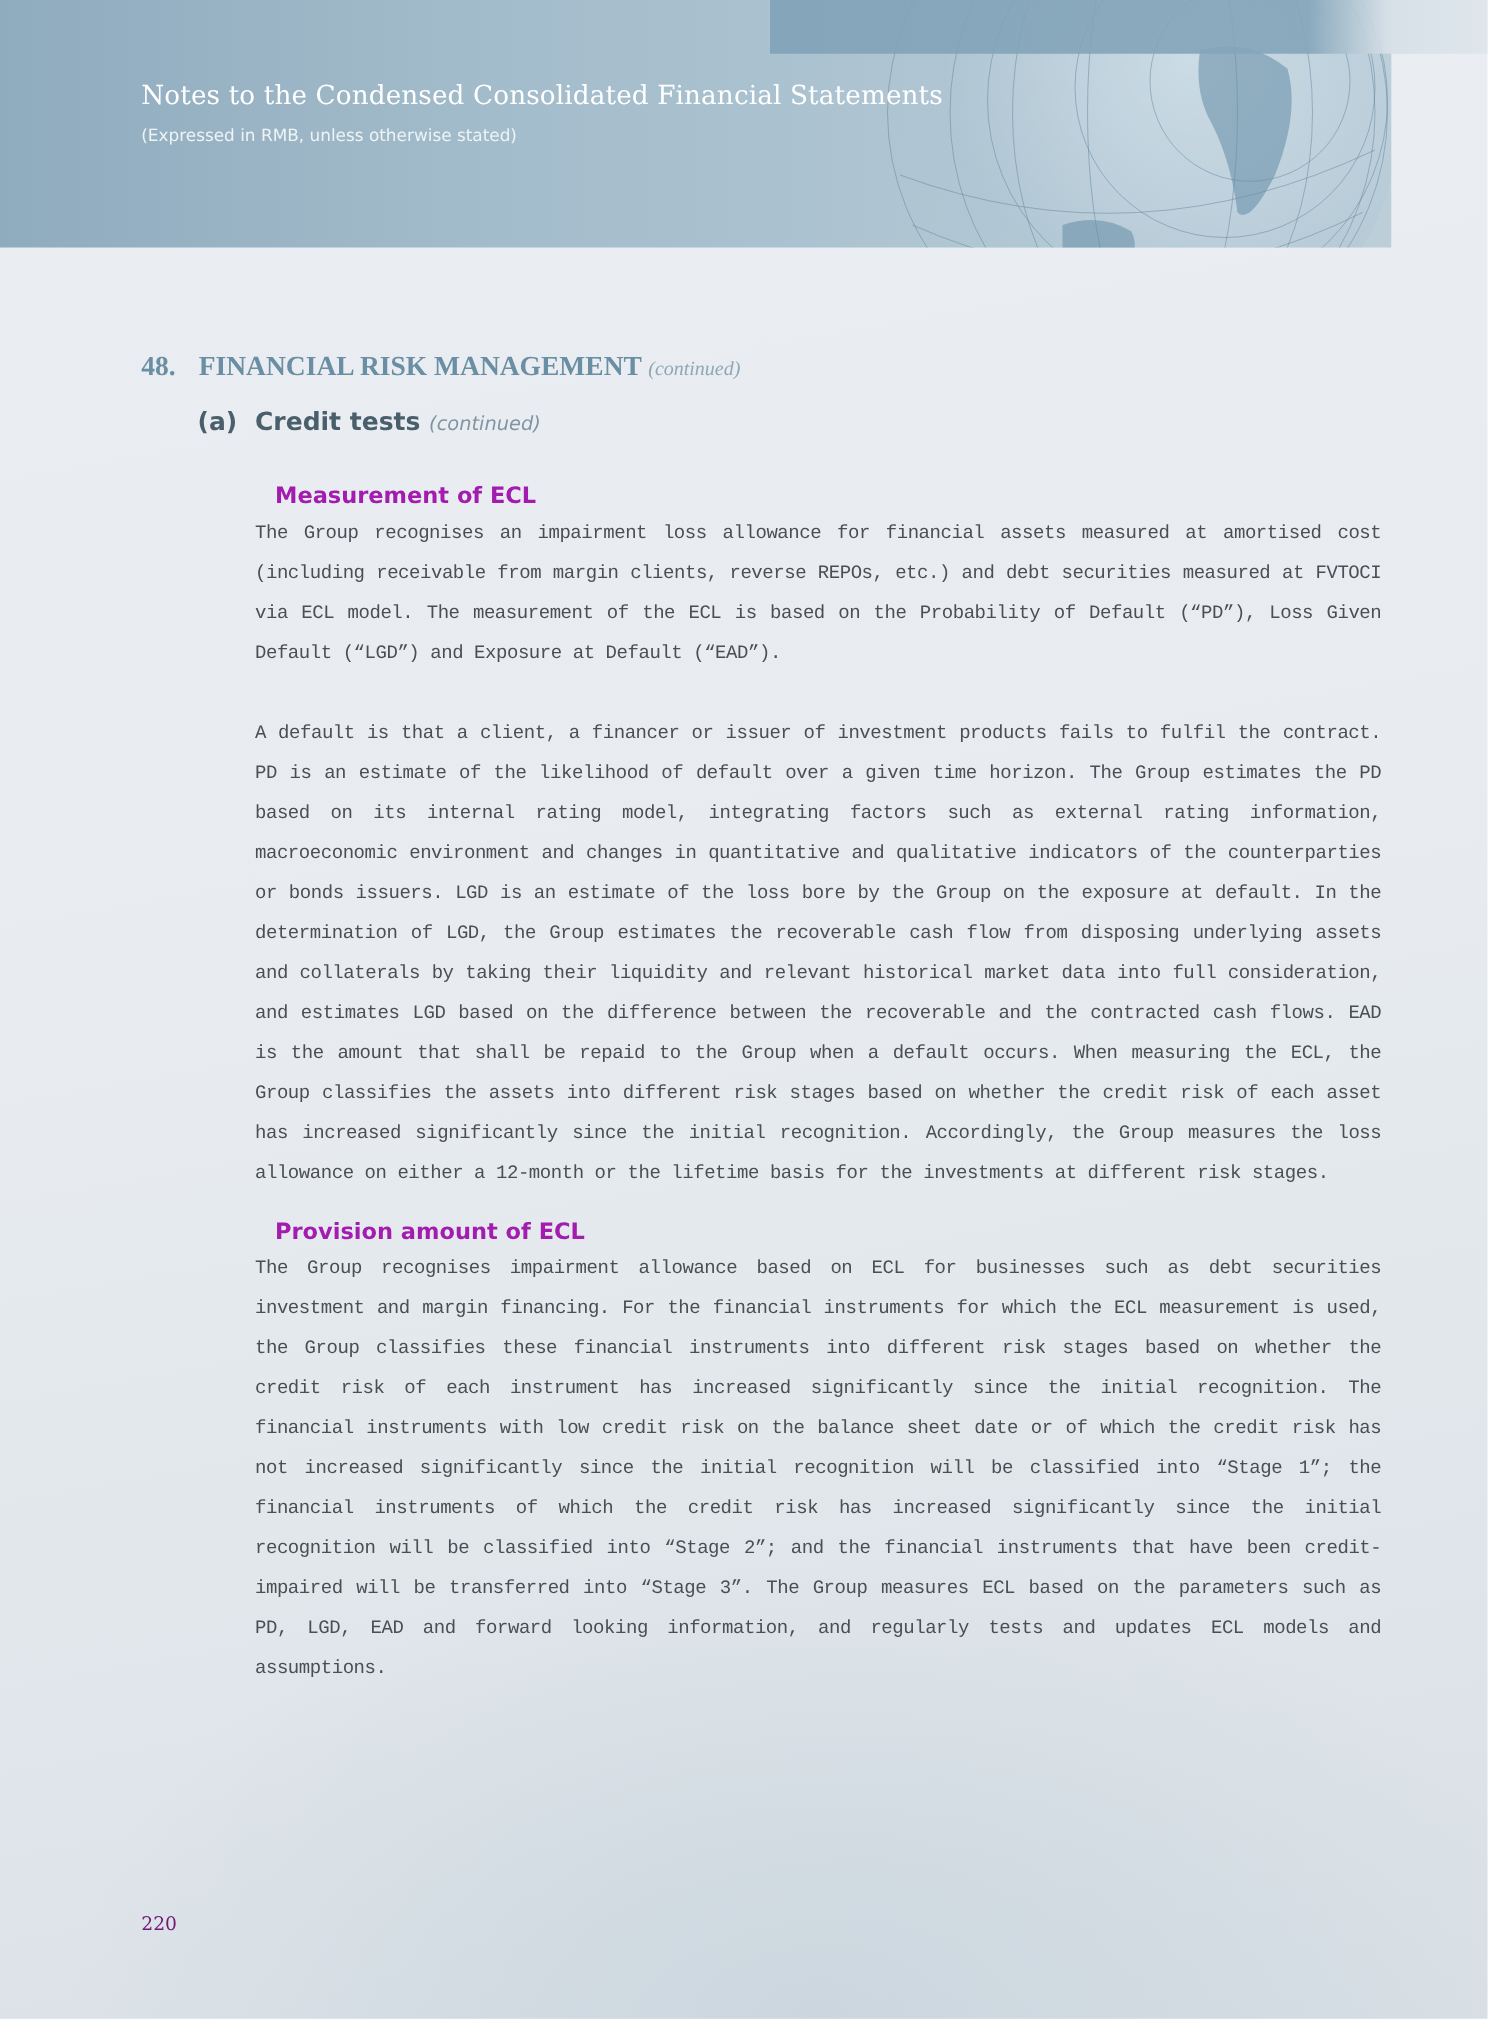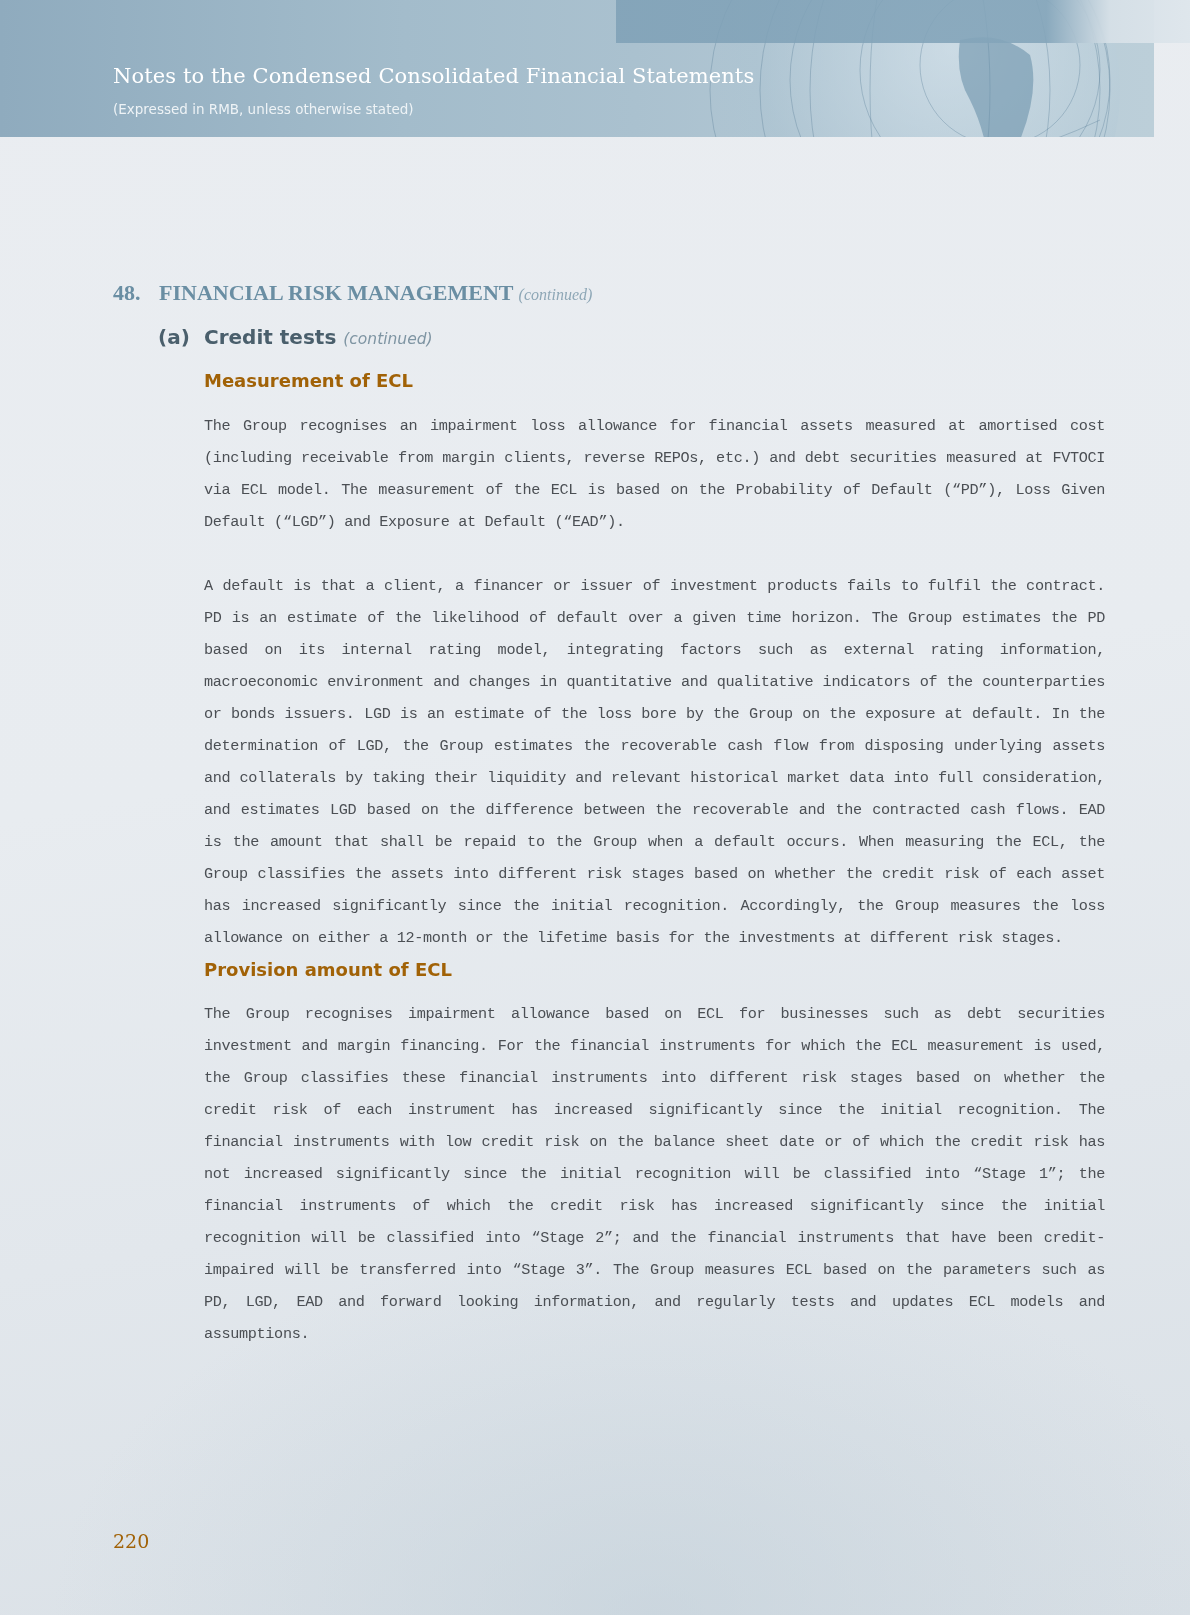--- a/index.html
+++ b/index.html
@@ -13,10 +13,9 @@
     background: radial-gradient(ellipse at 55% 100%, rgba(190,205,215,0.55) 0%, rgba(220,228,234,0) 65%);
   }
   .banner {
-    position:absolute; left:0; top:0; width:1113px; height:137px;
+    position:absolute; left:0; top:0; width:1113px; height:198px;
     background: linear-gradient(90deg, #8fabbe 0%, #a3bccb 35%, #aac1cf 55%, #b6cad6 80%, #bccfd9 100%);
     overflow:hidden;
-    padding-left:41px;
   }
   .banner-strip {
     position:absolute; left:616px; top:0; width:574px; height:43px;

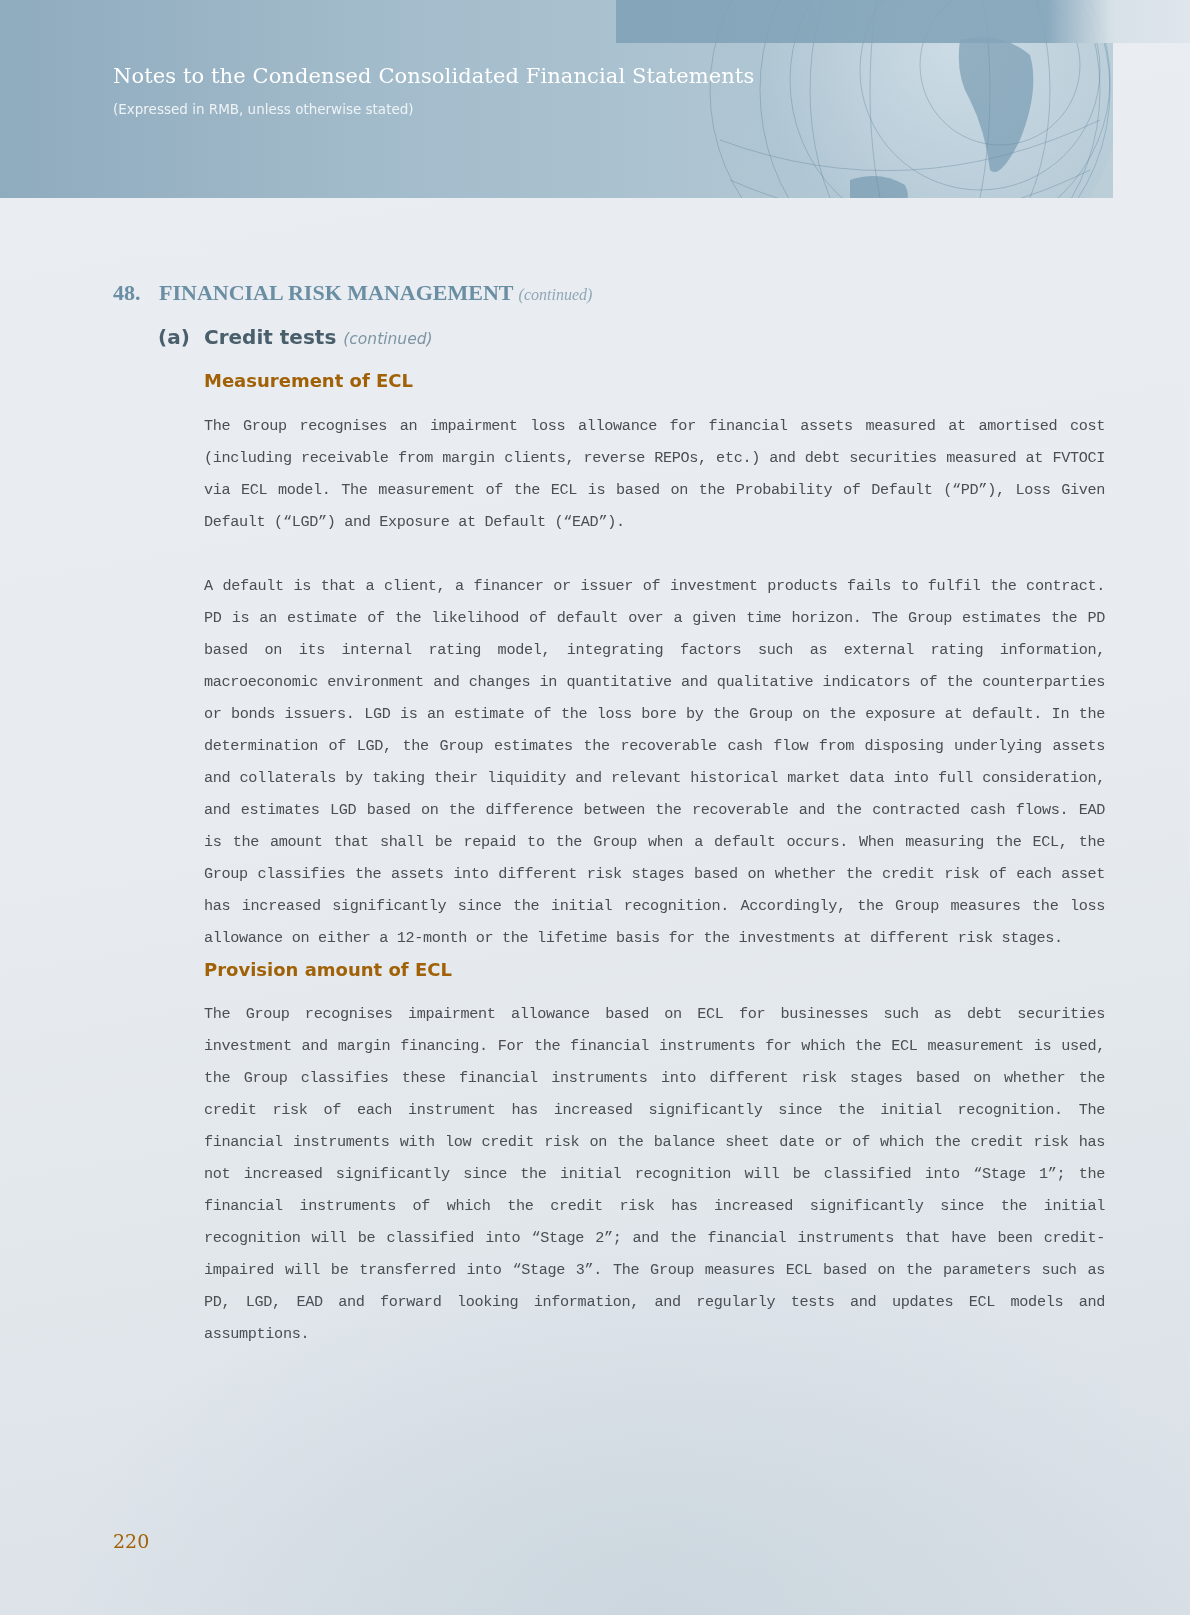--- a/index.html
+++ b/index.html
@@ -49,8 +49,8 @@
   .sub-heading .lbl { display:inline-block; width:46px; }
   .sub-heading .cont { font-weight:normal; font-style:italic; font-size:15.5px; color:#7f95a3; }
   .minor-heading {
-    position:absolute; left:204px; margin:0;
-    font-family:"DejaVu Sans", sans-serif; font-weight:bold; font-size:18px; color:#a16207;
+    position:absolute; left:204px; margin:16px;
+    font-family:"DejaVu Sans", sans-serif; font-weight:bold; font-size:18px; color:#a21caf;
   }
   .para {
     position:absolute; left:204px; width:901px; margin:0;

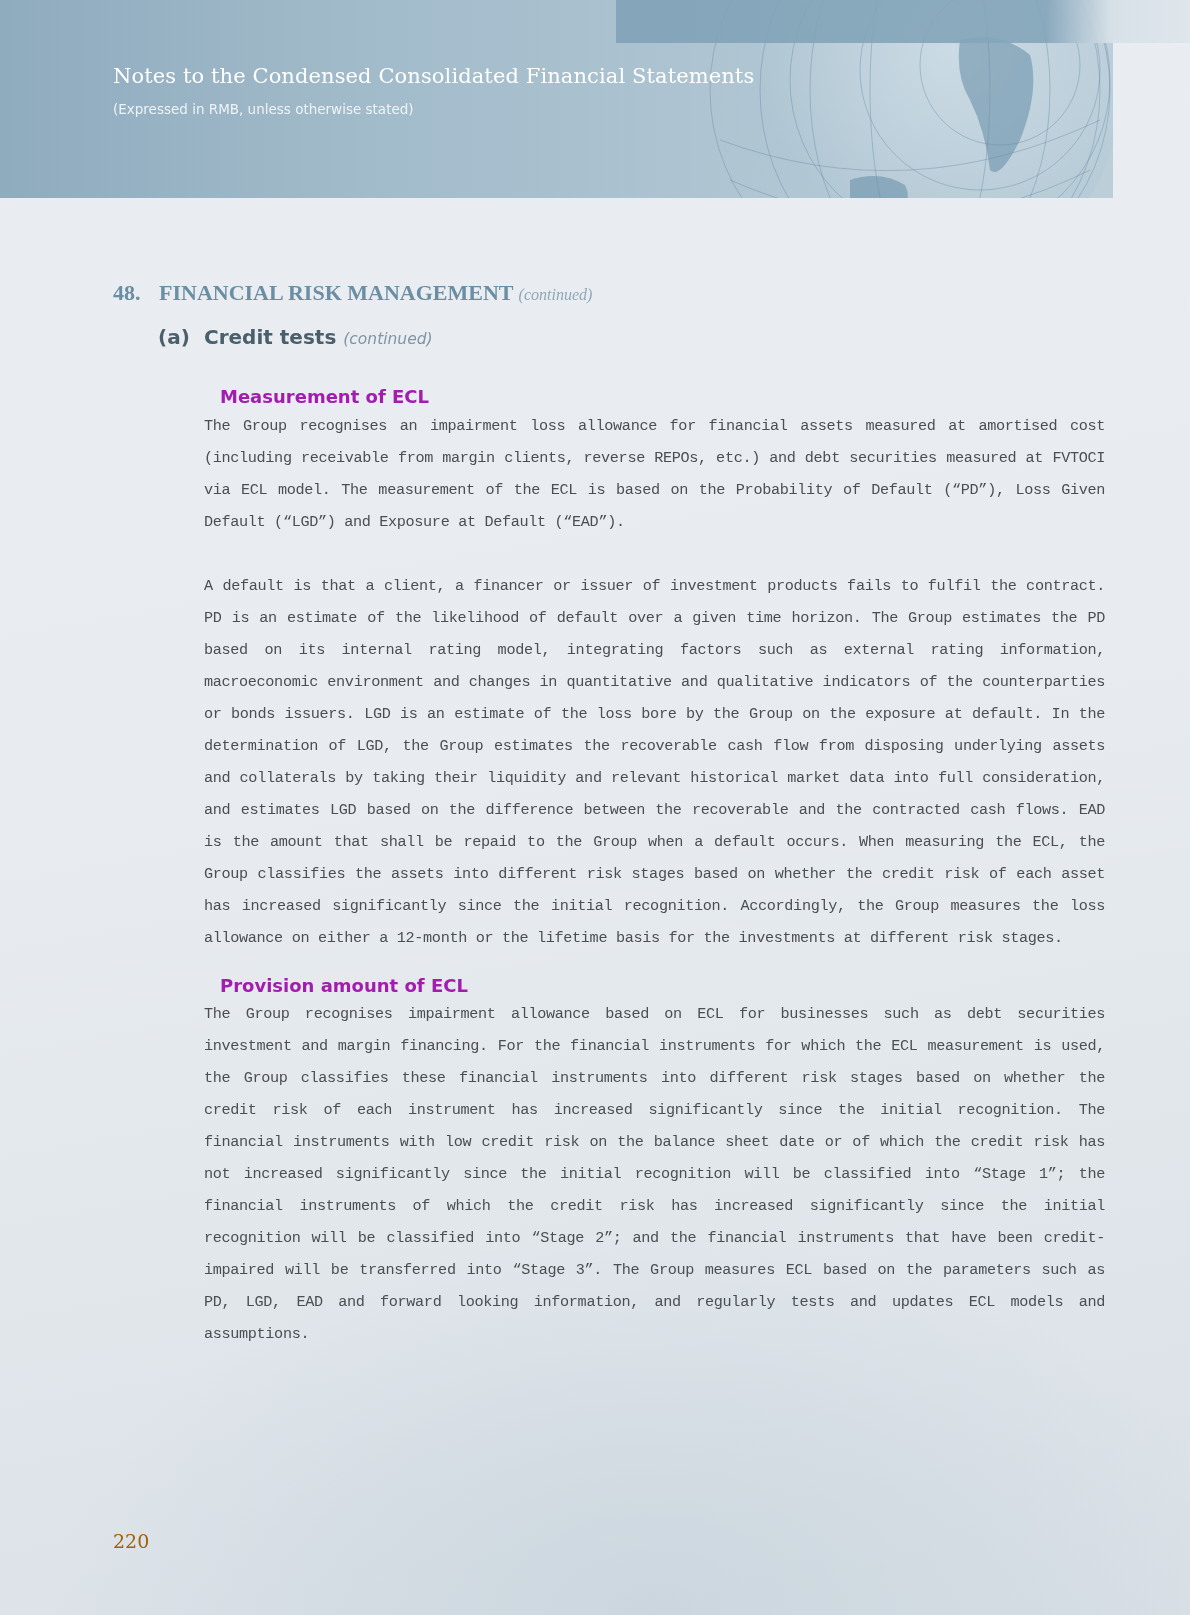--- a/index.html
+++ b/index.html
@@ -59,7 +59,7 @@
   }
   .page-number {
     position:absolute; left:113px; top:1530px; margin:0;
-    font-family:"DejaVu Serif", serif; font-size:19px; color:#a16207;
+    font-family:"DejaVu Serif", serif; font-size:15px; color:#701a75;
   }
 </style>
 </head>

